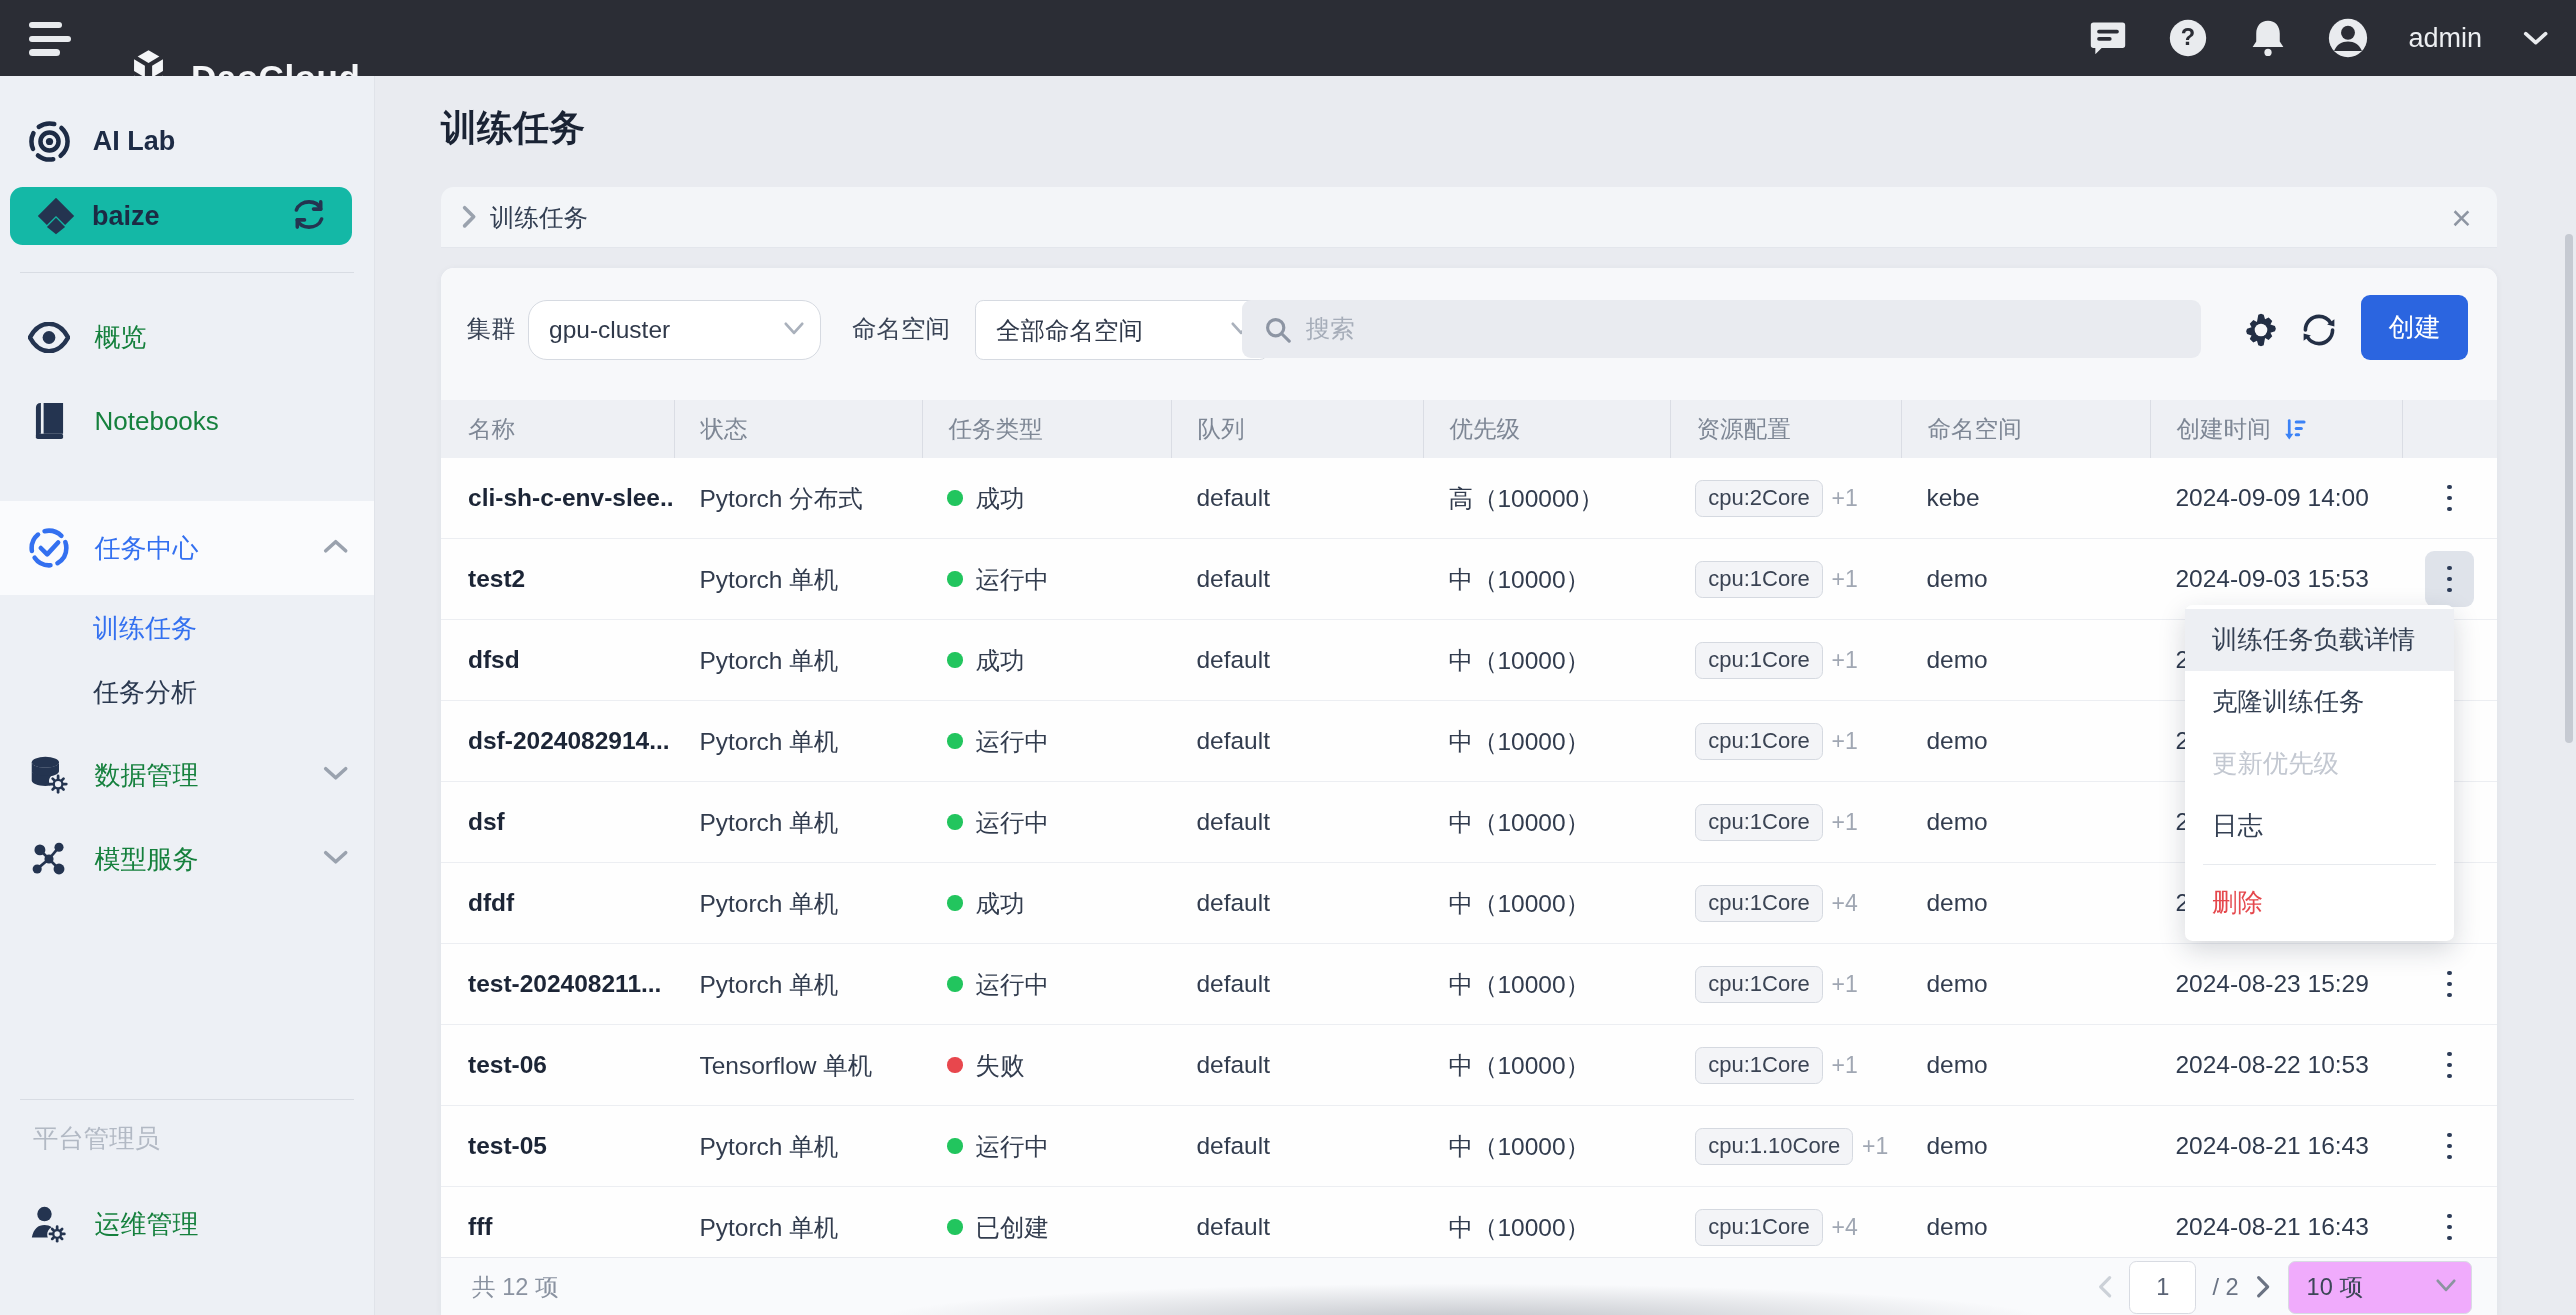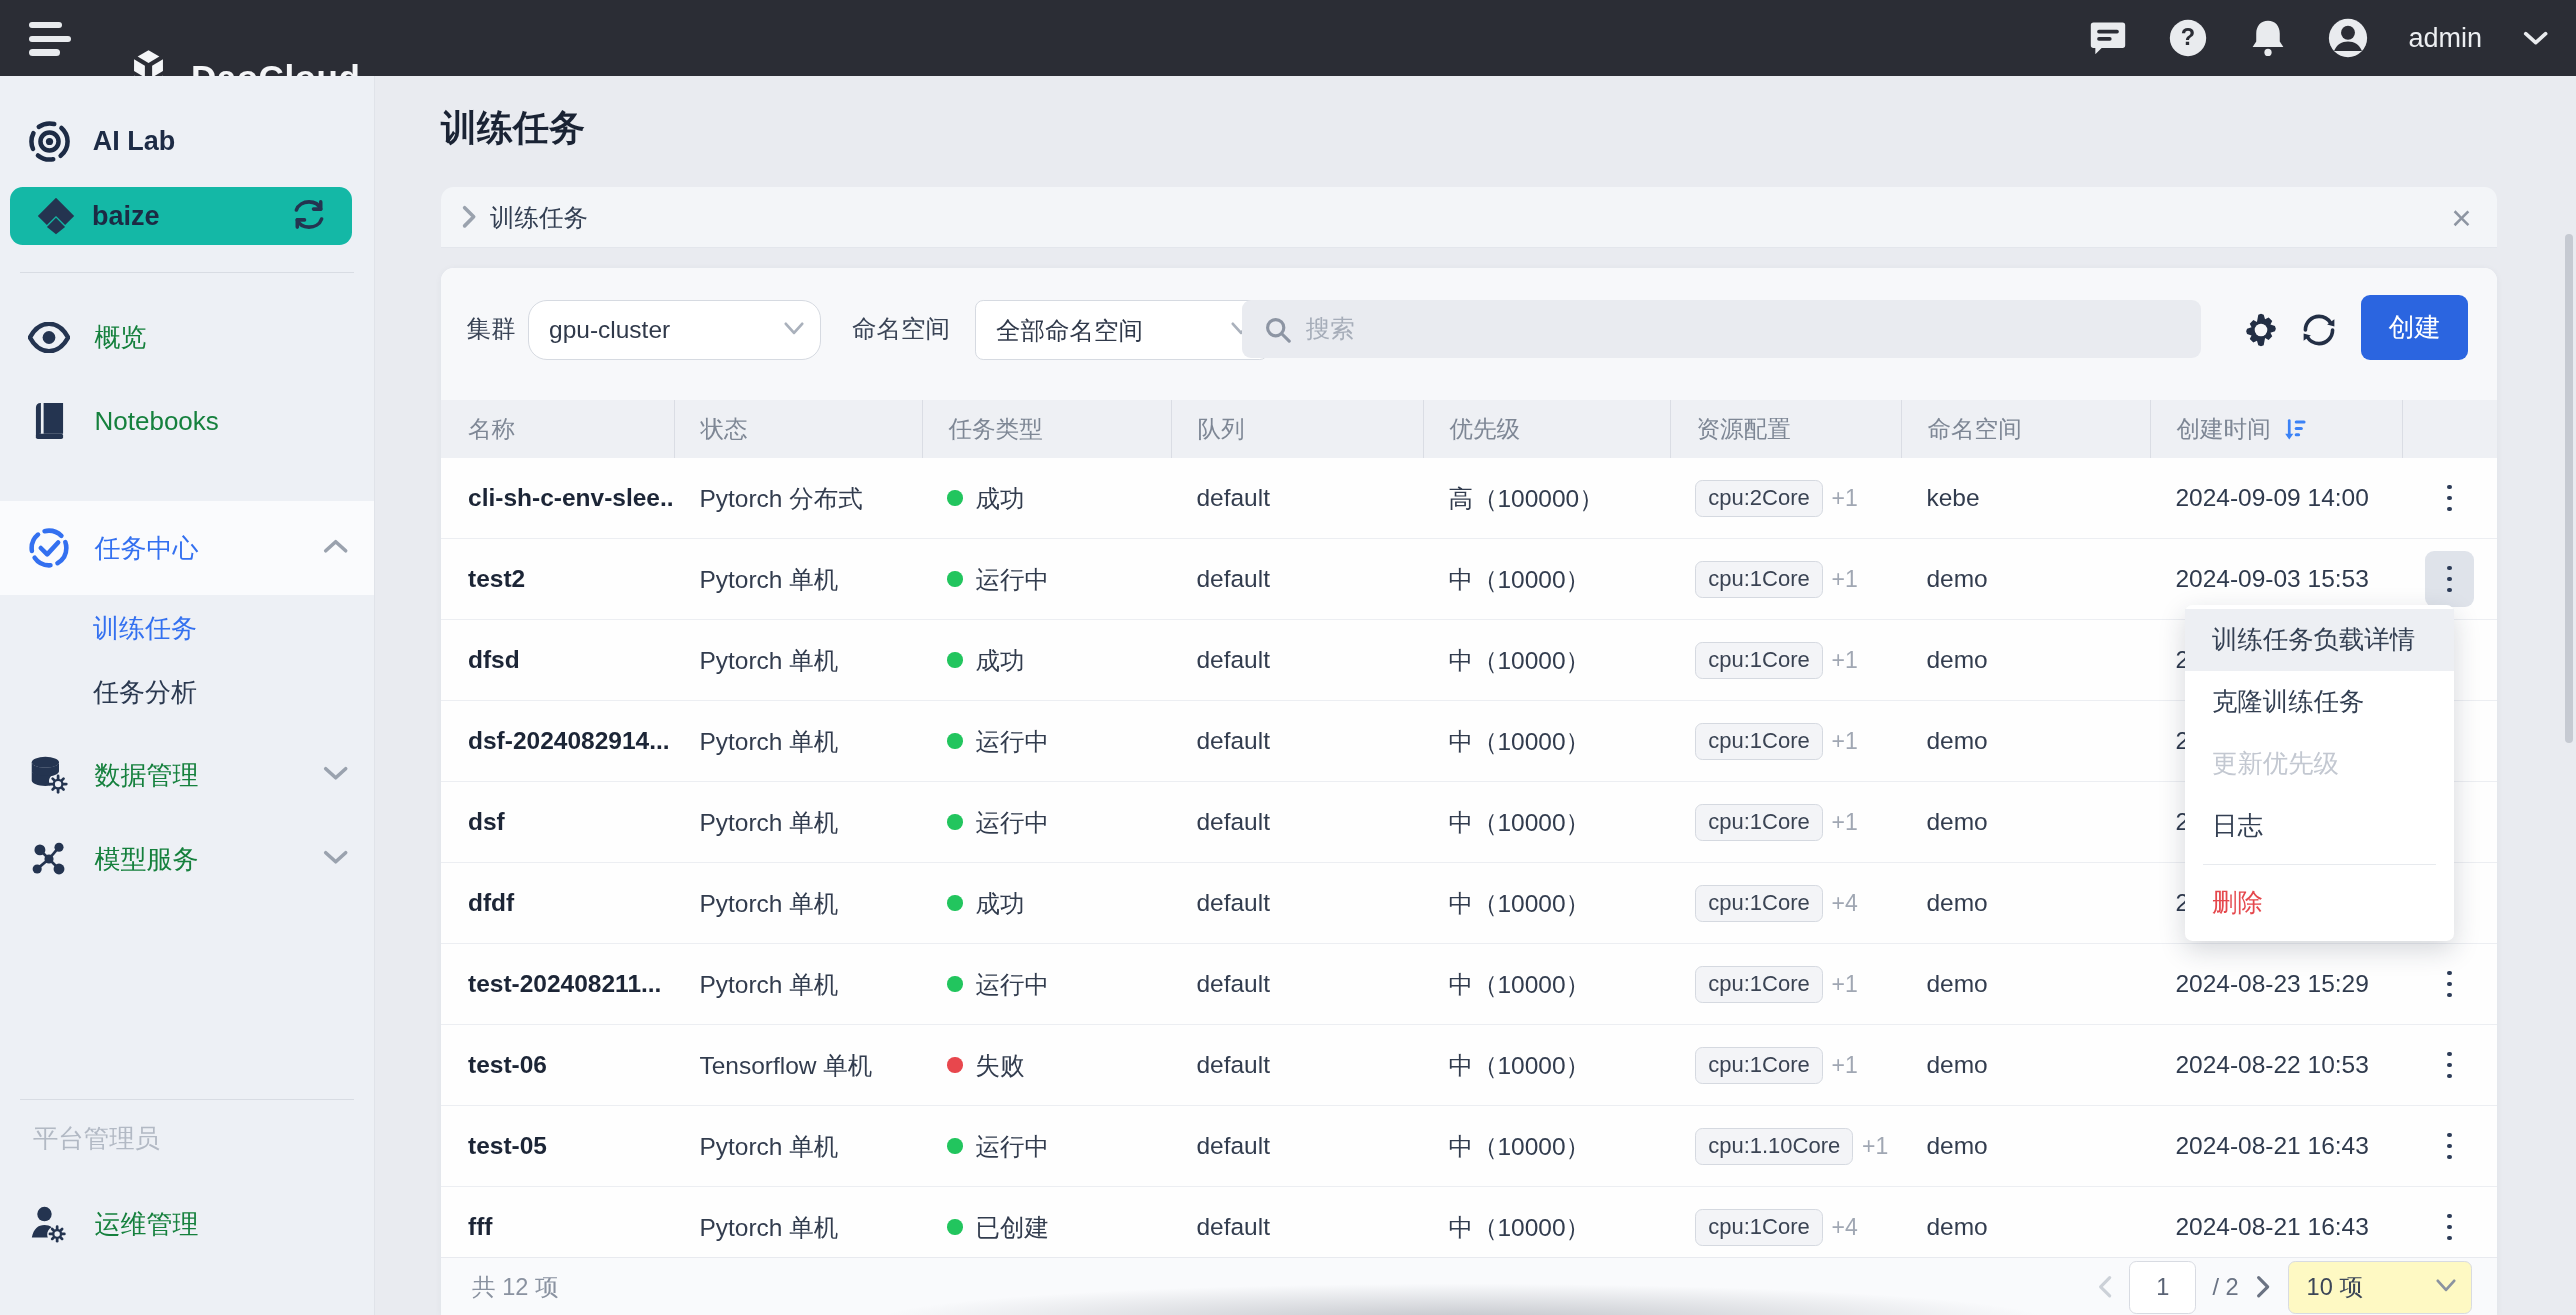--- a/index.html
+++ b/index.html
@@ -87,7 +87,7 @@
   .page-box{width:65px;height:51px;background:#fff;border:1.8px solid #d8dbe2;border-radius:7.3px;display:flex;align-items:center;justify-content:center;}
   .page-box input{width:45px;border:none;outline:none;text-align:center;font-size:23.6px;color:#5a6375;background:transparent;font-family:inherit;}
   .page-total{font-size:23.6px;color:#6a7384;}
-  .size-select{width:182px;height:51px;background:#fef9c3;border:1.8px solid #d8dbe2;border-radius:7.3px;display:flex;align-items:center;cursor:pointer;}
+  .size-select{width:182px;height:51px;background:#f0abfc;border:1.8px solid #d8dbe2;border-radius:7.3px;display:flex;align-items:center;cursor:pointer;}
   .size-select .val{font-size:23.6px;color:#3c4657;margin-left:18px;}
   .size-select .sv{margin-left:auto;margin-right:14.5px;}
   .pg-ic{display:flex;align-items:center;justify-content:center;cursor:pointer;}

